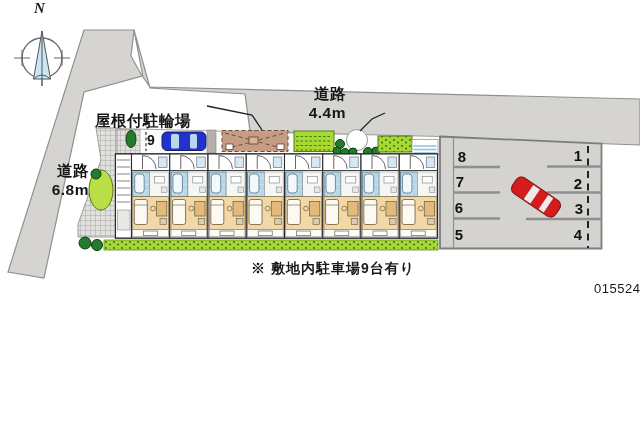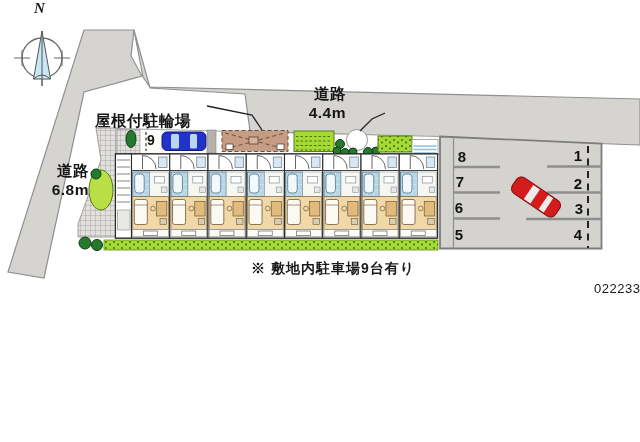--- a/index.html
+++ b/index.html
@@ -214,7 +214,7 @@
 <div class="pnum right" style="left:562px;top:226px;width:20px;">4</div>
 
 <div id="site-note">※ 敷地内駐車場9台有り</div>
-<div id="plan-number">022233</div>
+<div id="plan-number">015524</div>
 
 </div>
 

